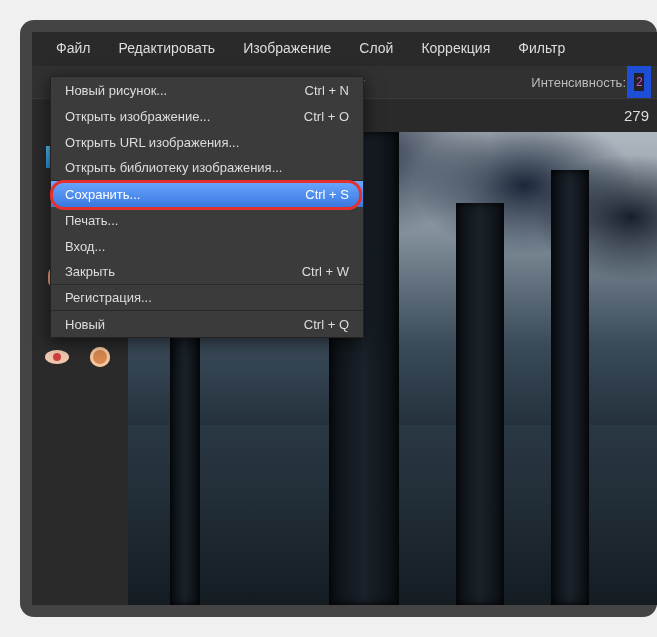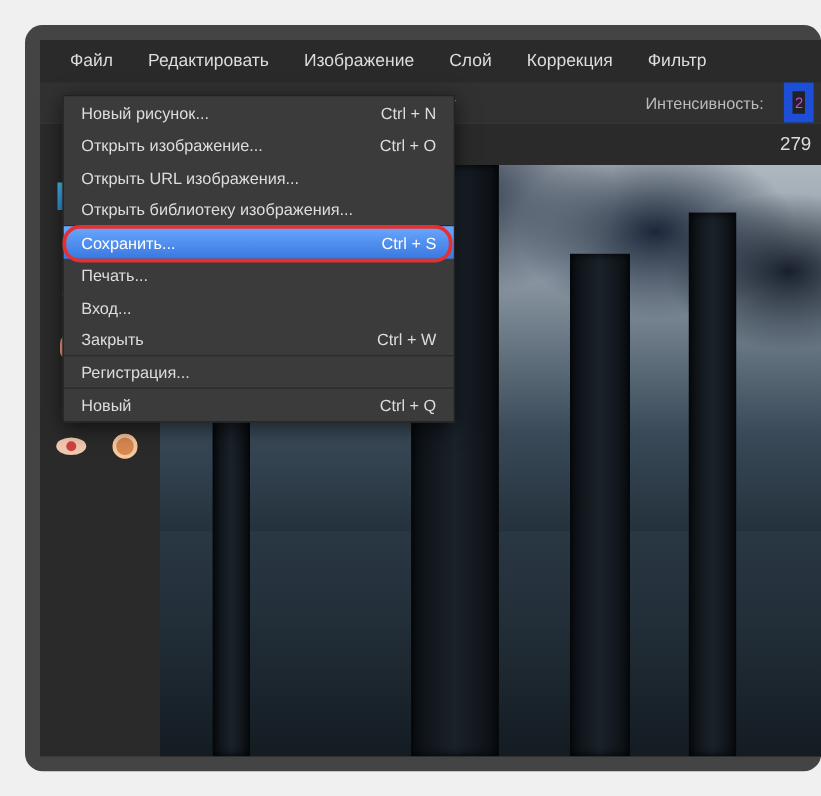--- a/index.html
+++ b/index.html
@@ -10,7 +10,7 @@
   .menubar-item { padding: 8px 14px; cursor: default; white-space: nowrap; }
   .optbar { display: flex; align-items: center; height: 32px; background: #313131; color: #bbb; font-size: 13px; padding-left: 10px; position: relative; }
   .optbar .mode { position: absolute; left: 240px; display: flex; align-items: center; gap: 6px; }
-  .optbar .intens { position: absolute; right: 6px; display: flex; align-items: center; gap: 16px; }
+  .optbar .intens { position: absolute; right: 6px; display: flex; align-items: center; gap: 1px; }
   .optbar .intens input { width: 24px; background: #222; border: 7px solid #1d4ed8; color: #d946ef; font-size: 12px; padding: 2px; }
   .dropdown-triangle { width: 0; height: 0; border-left: 4px solid transparent; border-right: 4px solid transparent; border-top: 5px solid #aaa; }
   .statusbar { height: 34px; background: #2a2a2a; color: #ddd; font-size: 15px; display: flex; align-items: center; justify-content: flex-end; padding-right: 8px; border-top: 1px solid #3a3a3a; }

